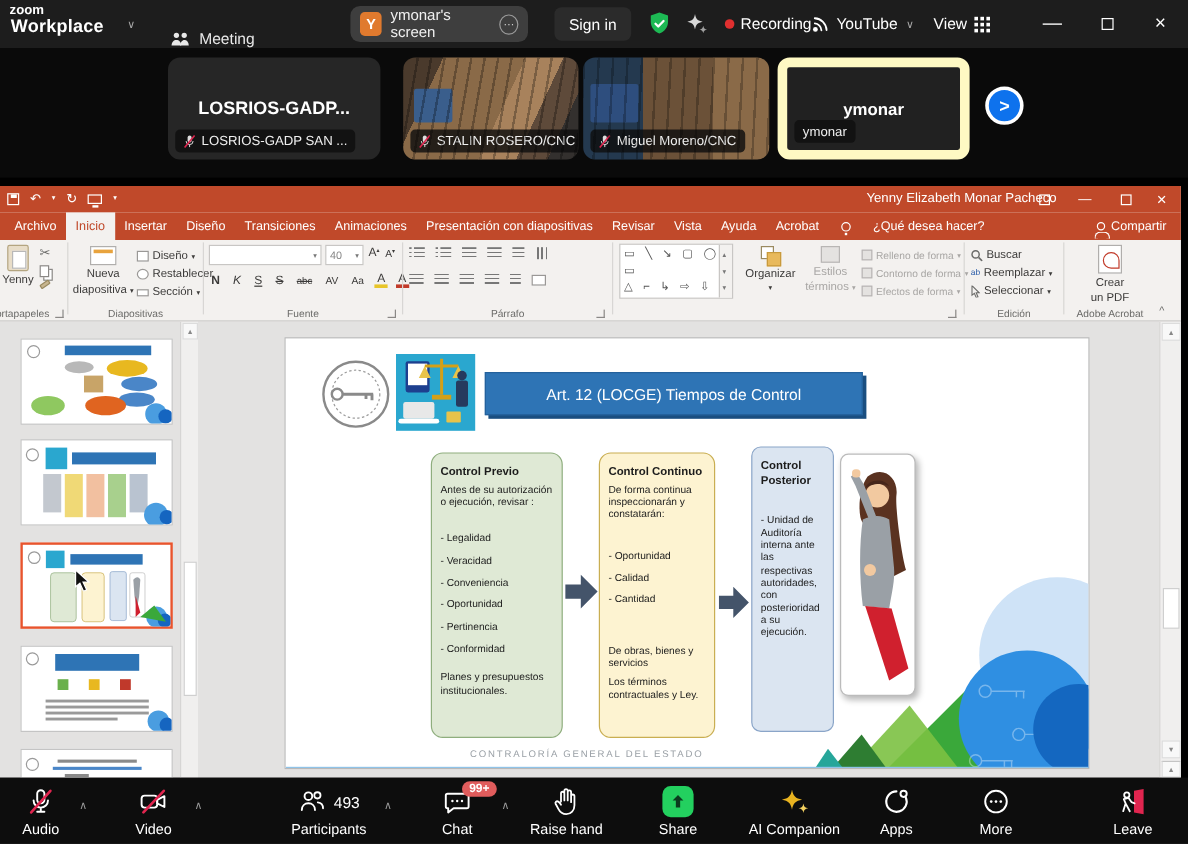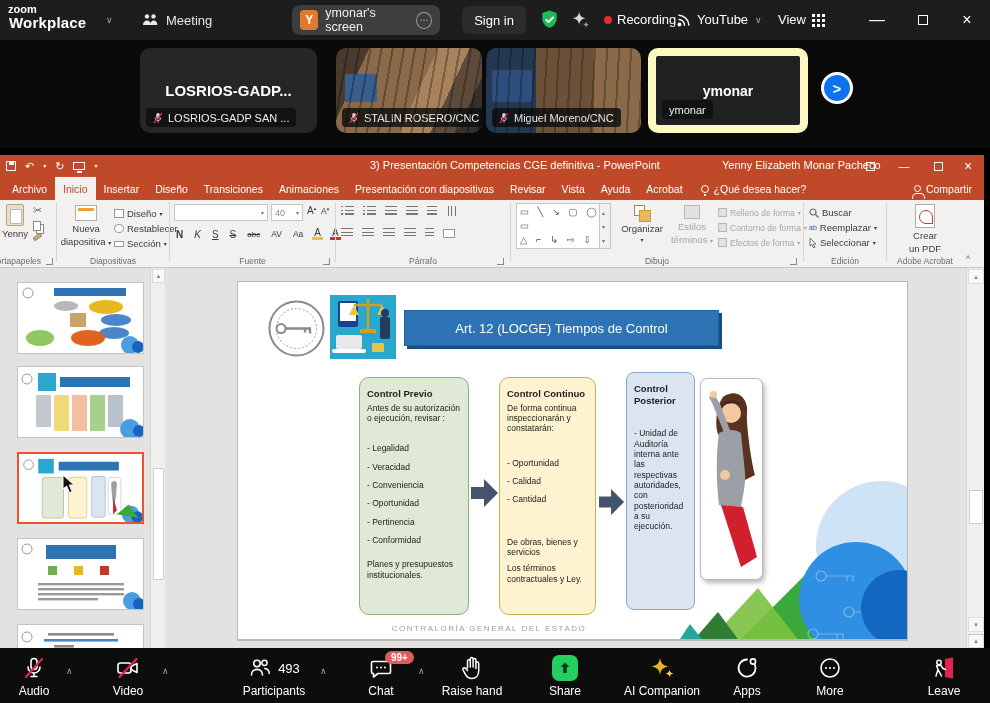--- a/index.html
+++ b/index.html
@@ -12,7 +12,7 @@
   .logo-zoom{left:8px;top:3px;font-size:11px;font-weight:700;color:#fff}
   .logo-work{left:9px;top:14px;font-size:15px;font-weight:700;color:#fff;letter-spacing:.2px}
   .chev{color:#aaa;font-size:9px}
-  .meeting{left:142px;top:0;height:40px;display:flex;align-items:center;gap:7px;color:#e8e8e8;font-size:13px}
+  .meeting{left:142px;top:0;height:40px;display:flex;align-items:flex-end;gap:7px;color:#e8e8e8;font-size:13px}
   .pill{left:292px;top:5px;width:148px;height:30px;background:#3e3e3e;border-radius:8px;display:flex;align-items:center;gap:7px;padding:0 8px;color:#f0f0f0;font-size:12.5px}
   .avatarY{width:20px;height:20px;border-radius:4px;background:#e07a2e;color:#fff;font-size:12px;font-weight:700;display:flex;align-items:center;justify-content:center}
   .ellipse-circ{width:17px;height:17px;border:1.5px solid #9a9a9a;border-radius:50%;color:#cfcfcf;font-size:9px;display:flex;align-items:center;justify-content:center}

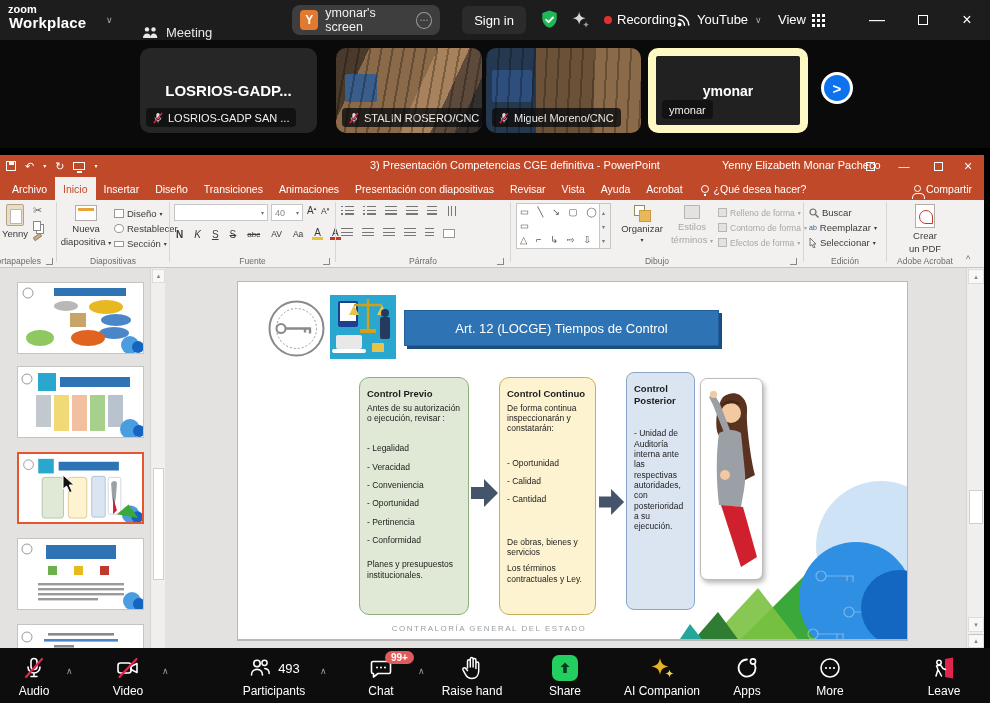--- a/index.html
+++ b/index.html
@@ -220,7 +220,6 @@
         <span class="ic-mon"></span>
         <span style="font-size:6px">▾</span>
       </div>
-      <div class="a ppt-title-txt">3) Presentación Competencias CGE definitiva  -  PowerPoint</div>
       <div class="a ppt-account">Yenny Elizabeth Monar Pacheco</div>
       <div class="a pwb" style="left:854px">
           <span class="sqw"></span>

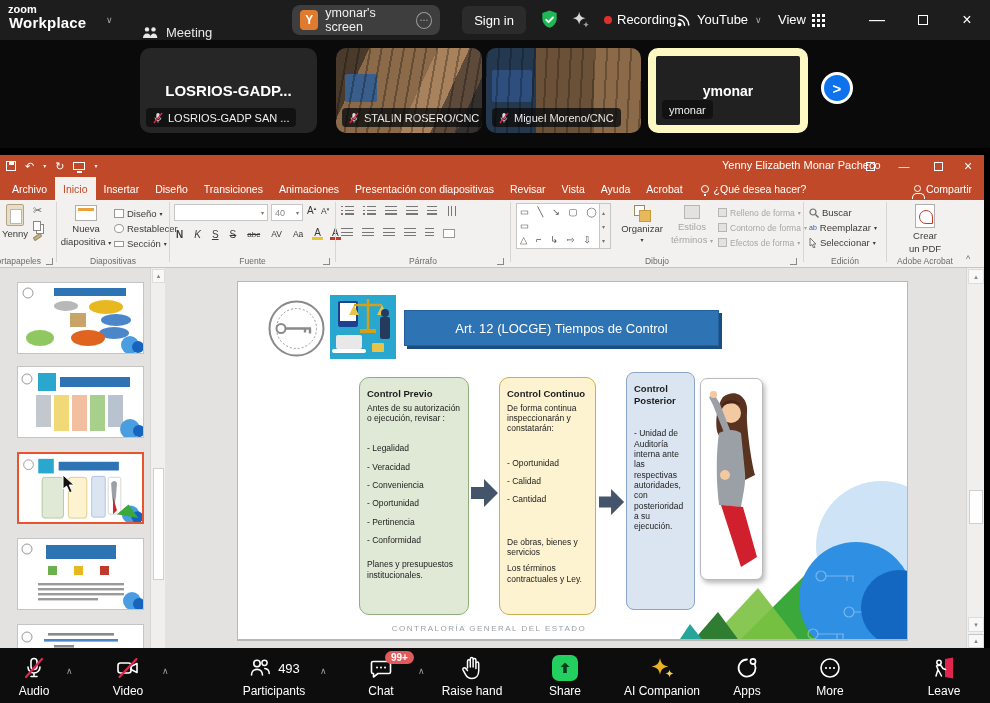--- a/index.html
+++ b/index.html
@@ -51,7 +51,7 @@
   #ppt-tabs{left:0;top:22px;width:984px;height:23px;background:#c0492a;display:flex;align-items:stretch;padding-left:4px}
   .ptab{display:flex;align-items:center;padding:0 8px;color:#fff;font-size:10.5px;white-space:nowrap}
   .ptab.active{background:#f3f1ef;color:#c0492a}
-  .tellme{display:flex;align-items:center;gap:5px;color:#fff;font-size:10.5px;padding:0 10px}
+  .tellme{display:flex;align-items:center;gap:19px;color:#fff;font-size:10.5px;padding:0 10px}
   .bulb{width:8px;height:8px;border:1.2px solid #fff;border-radius:50%;position:relative}
   .bulb::after{content:"";position:absolute;left:2px;top:8px;width:2.5px;height:2.5px;background:#fff}
   .compartir{position:absolute;right:12px;top:22px;height:23px;display:flex;align-items:center;gap:5px;color:#fff;font-size:10.5px}

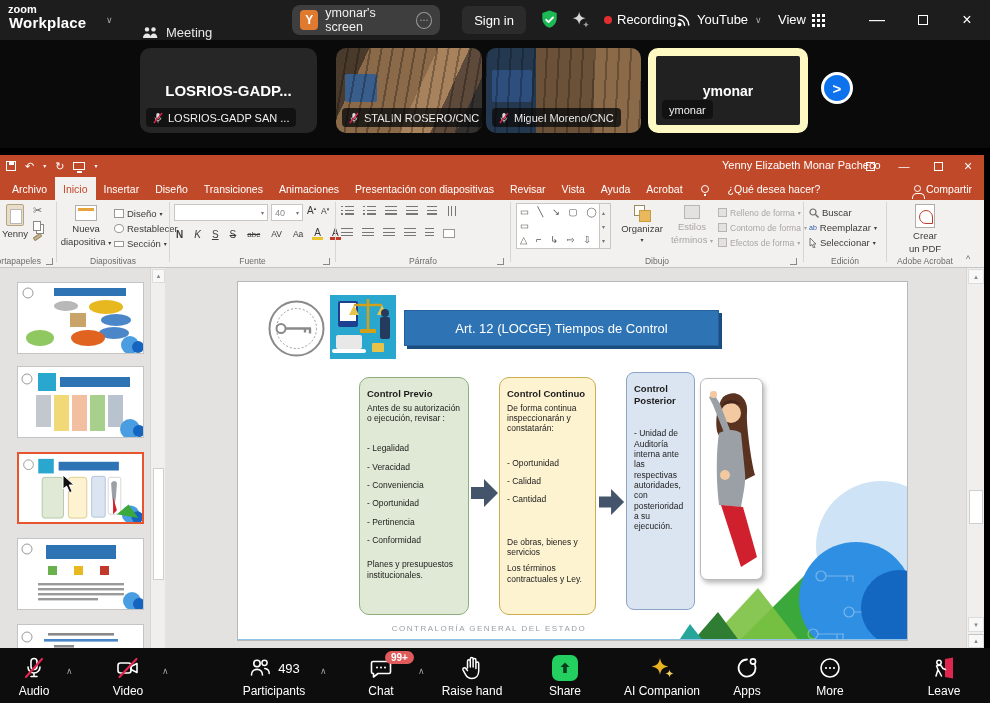--- a/index.html
+++ b/index.html
@@ -383,7 +383,6 @@
               <span style="font-size:6px">▾</span>
             </div>
         </div>
-        <div class="grp-label" style="left:0;width:290px">Dibujo</div>
         <span class="dlg" style="left:278px"></span>
       </div>
       <div class="a gdiv" style="left:803px"></div>

